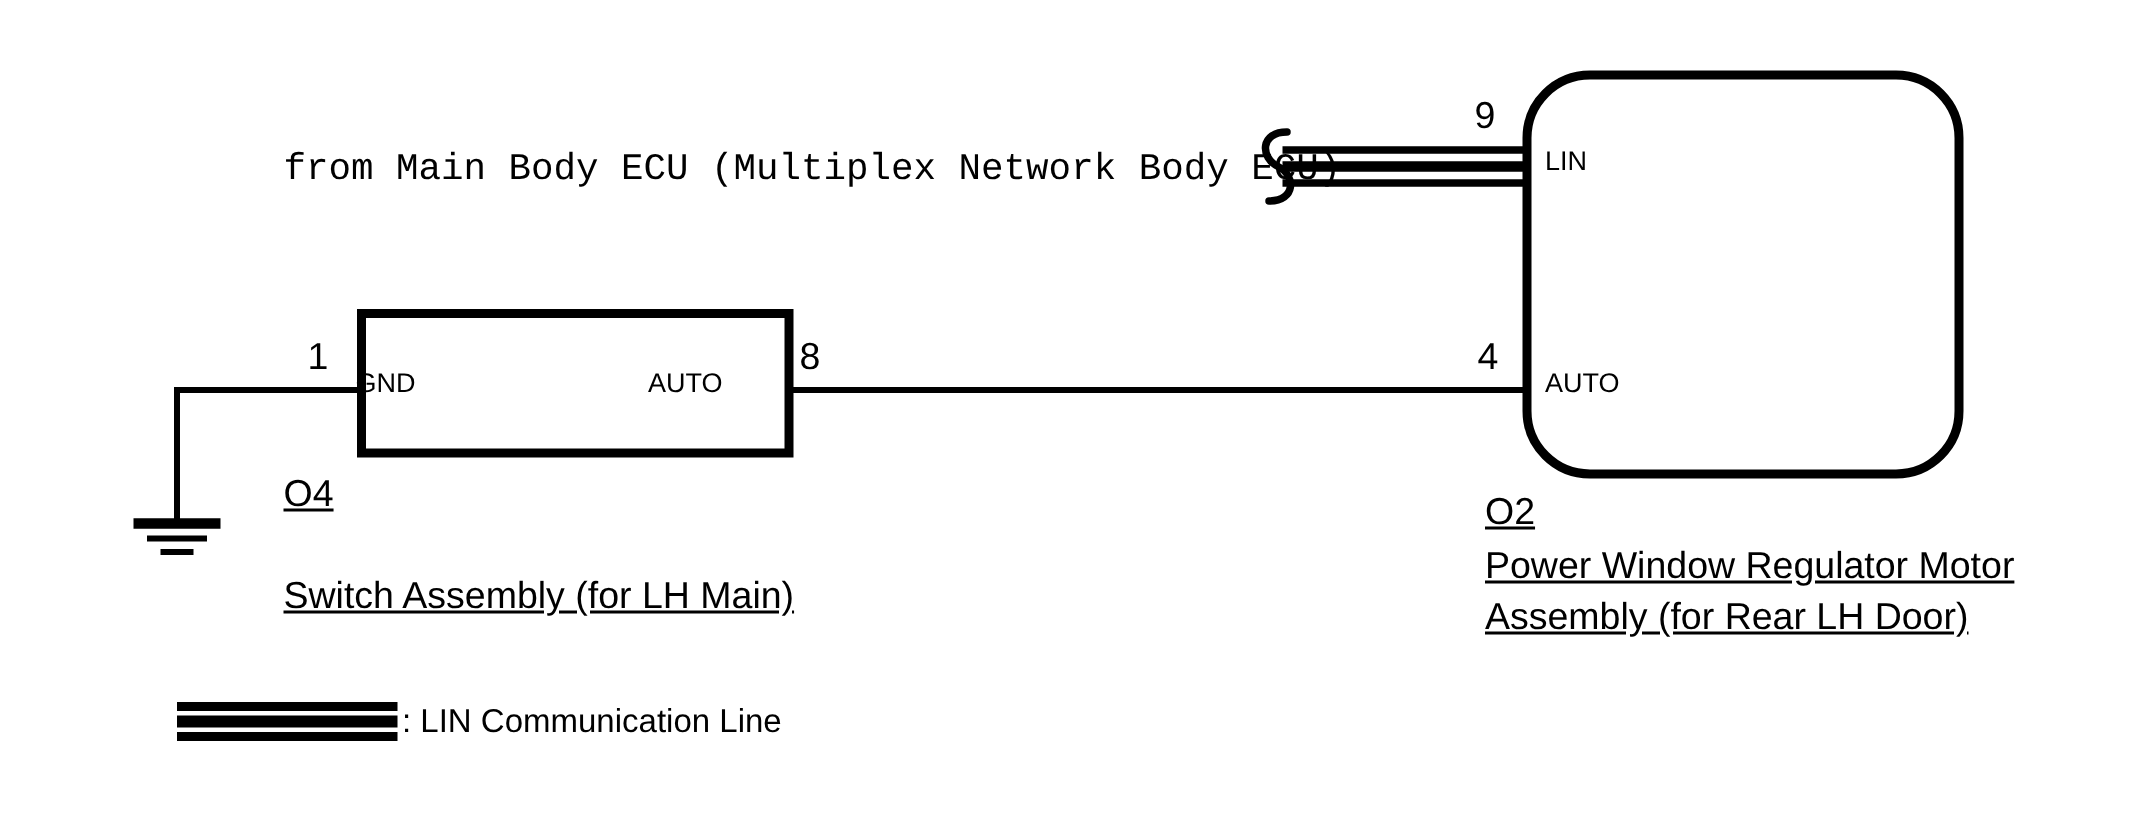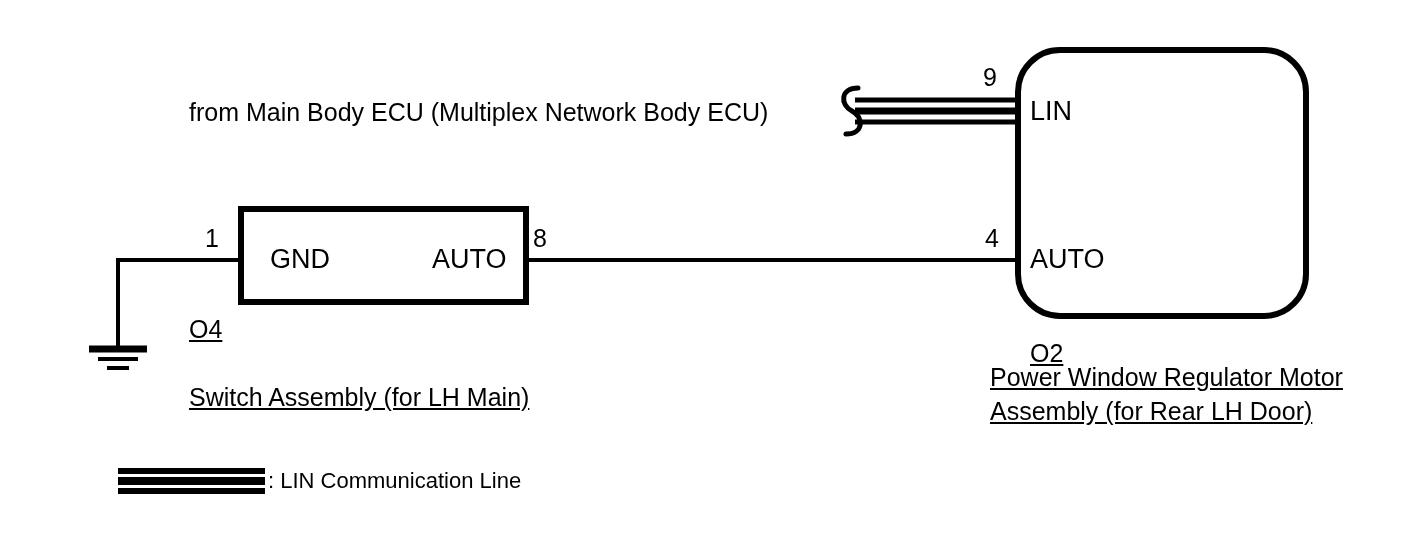--- a/index.html
+++ b/index.html
@@ -84,7 +84,7 @@
 
   </svg>
 
-  <div class="lbl ecu-note" style="left:189px; top:100px;">from Main Body ECU (Multiplex Network Body ECU)</div>
+  <div class="lbl ecu-note" style="left:189px; top:100px;font-family:Liberation Mono, monospace;">from Main Body ECU (Multiplex Network Body ECU)</div>
 
   <div class="lbl pin-num" style="left:205px; top:226px;">1</div>
 

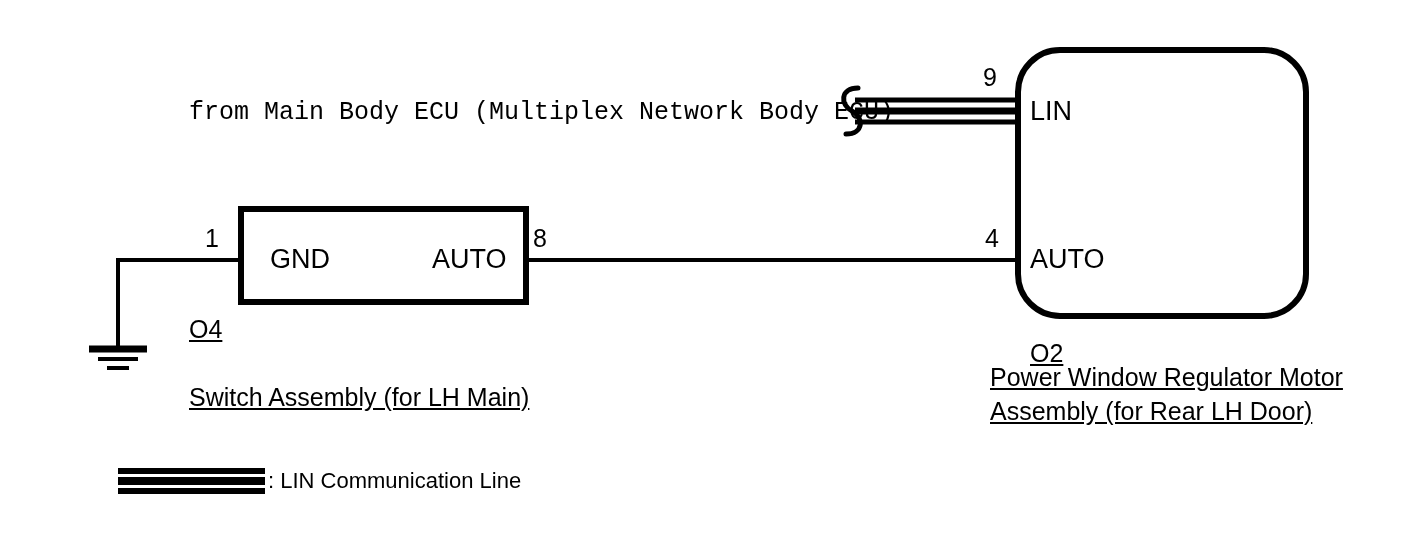--- a/index.html
+++ b/index.html
@@ -34,7 +34,7 @@
     font-size: 25px;
   }
   .term {
-    font-size: 27px;
+    font-size: 18px;
   }
   .cap {
     font-size: 25px;

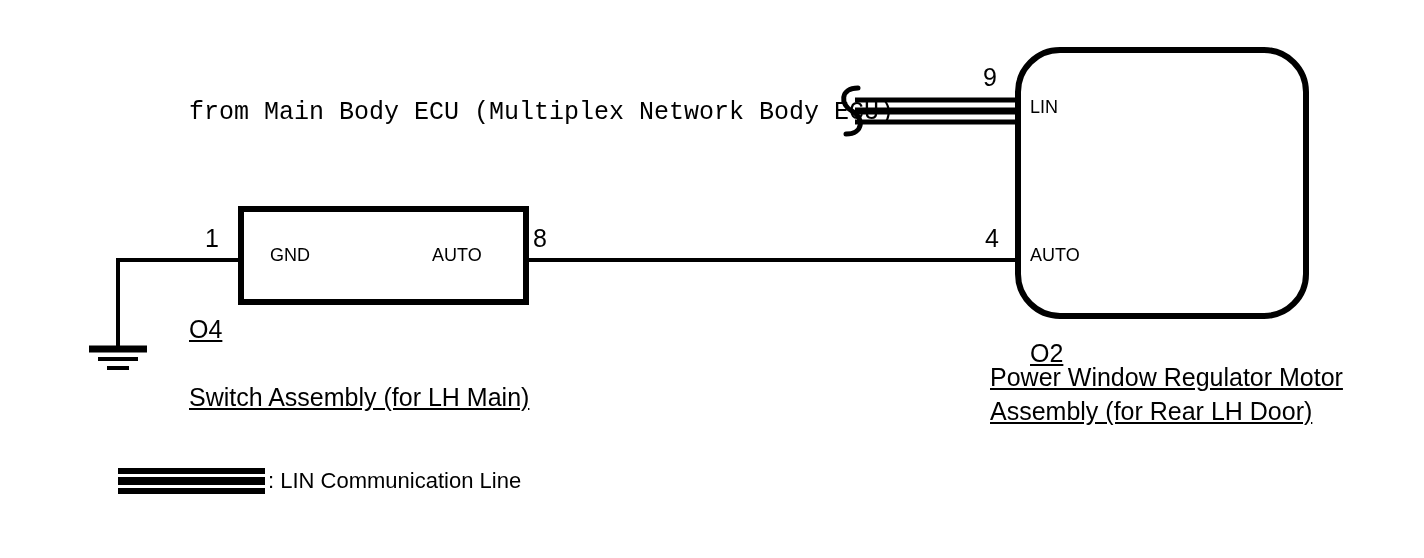--- a/index.html
+++ b/index.html
@@ -88,7 +88,7 @@
 
   <div class="lbl pin-num" style="left:205px; top:226px;">1</div>
 
-  <div class="lbl term" style="left:270px; top:246px;">GND</div>
+  <div class="lbl term" style="left:237px; top:246px;">GND</div>
 
   <div class="lbl term" style="left:432px; top:246px;">AUTO</div>
 

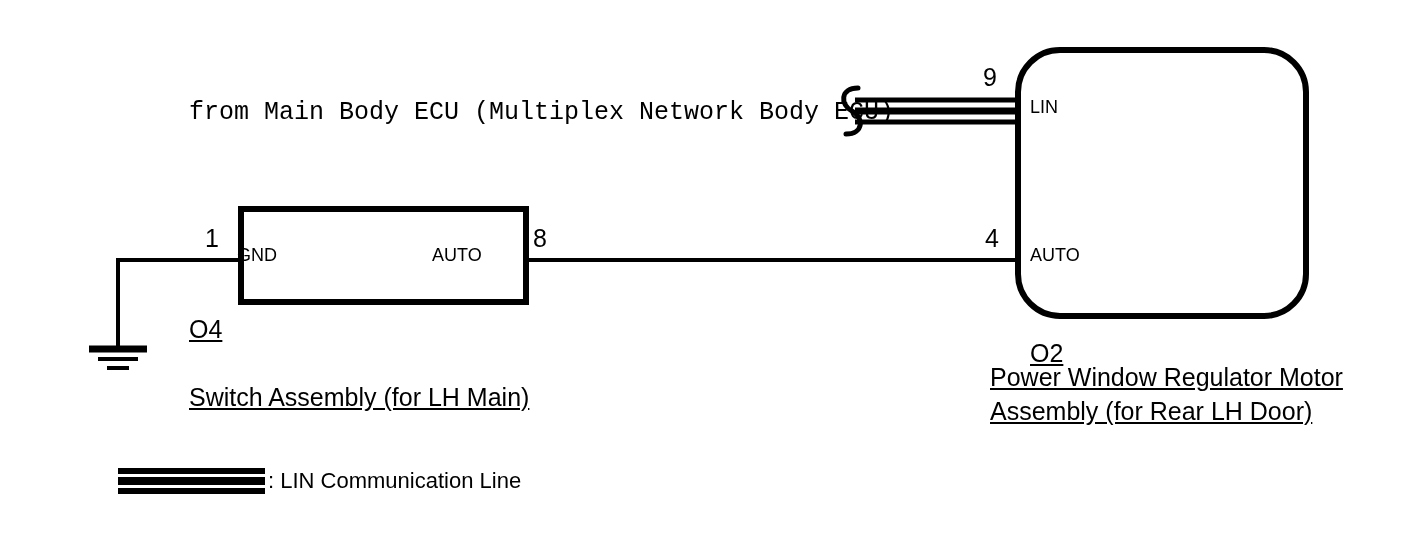--- a/index.html
+++ b/index.html
@@ -105,7 +105,7 @@
 
   <div class="lbl term" style="left:1030px; top:246px;">AUTO</div>
 
-  <div class="lbl cap" style="left:990px; top:341px;margin-left:40px;">O2</div>
+  <div class="lbl cap" style="left:990px; top:329px;">O2</div>
   <div class="lbl cap" style="left:990px; top:365px;">Power Window Regulator Motor</div>
   <div class="lbl cap" style="left:990px; top:399px;">Assembly (for Rear LH Door)</div>
 

